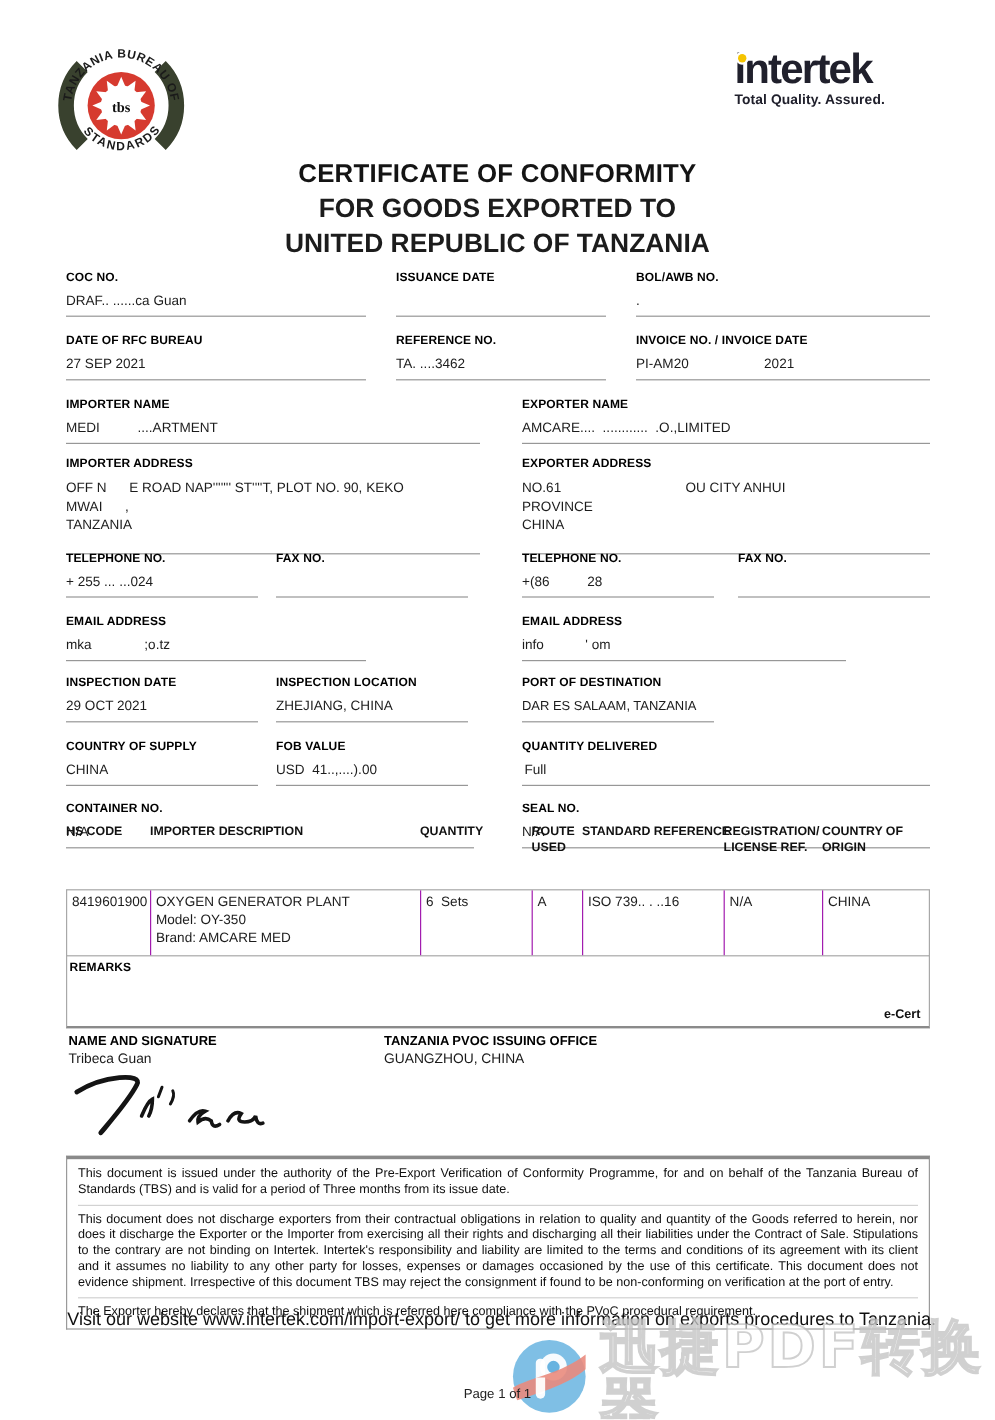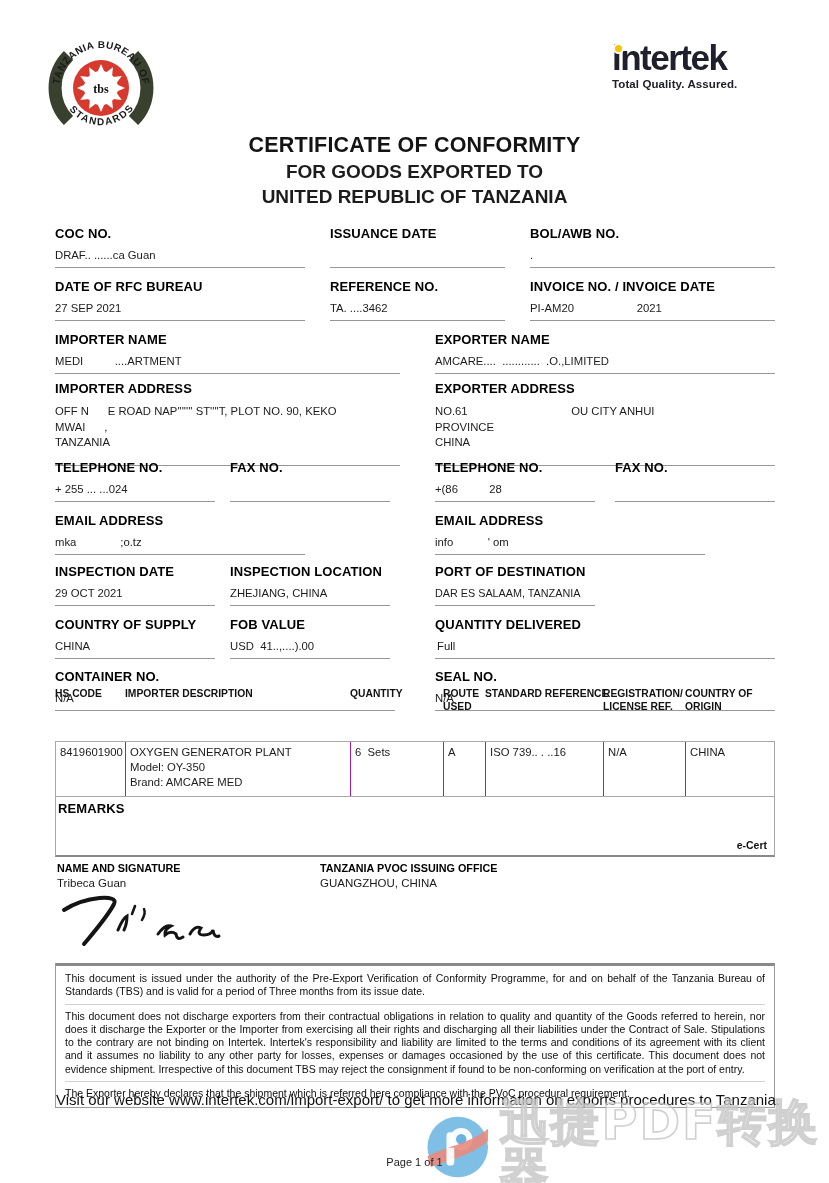--- a/index.html
+++ b/index.html
@@ -14,7 +14,7 @@
   .tagline{font-size:11.5px;font-weight:700;color:#20202c;margin-top:3px;letter-spacing:0.1px;}
   .title{position:absolute;left:0;top:133px;width:100%;text-align:center;}
   .title .t1{font-size:21.5px;font-weight:700;color:#141414;letter-spacing:0.2px;}
-  .title .t2{font-size:19px;font-weight:700;color:#1c1c1c;margin-top:3px;}
+  .title .t2{font-size:22px;font-weight:700;color:#1c1c1c;margin-top:3px;}
   
   .f{position:absolute;box-sizing:border-box;}
   .flabel{font-size:13px;font-weight:700;color:#000;letter-spacing:0.1px;white-space:nowrap;}

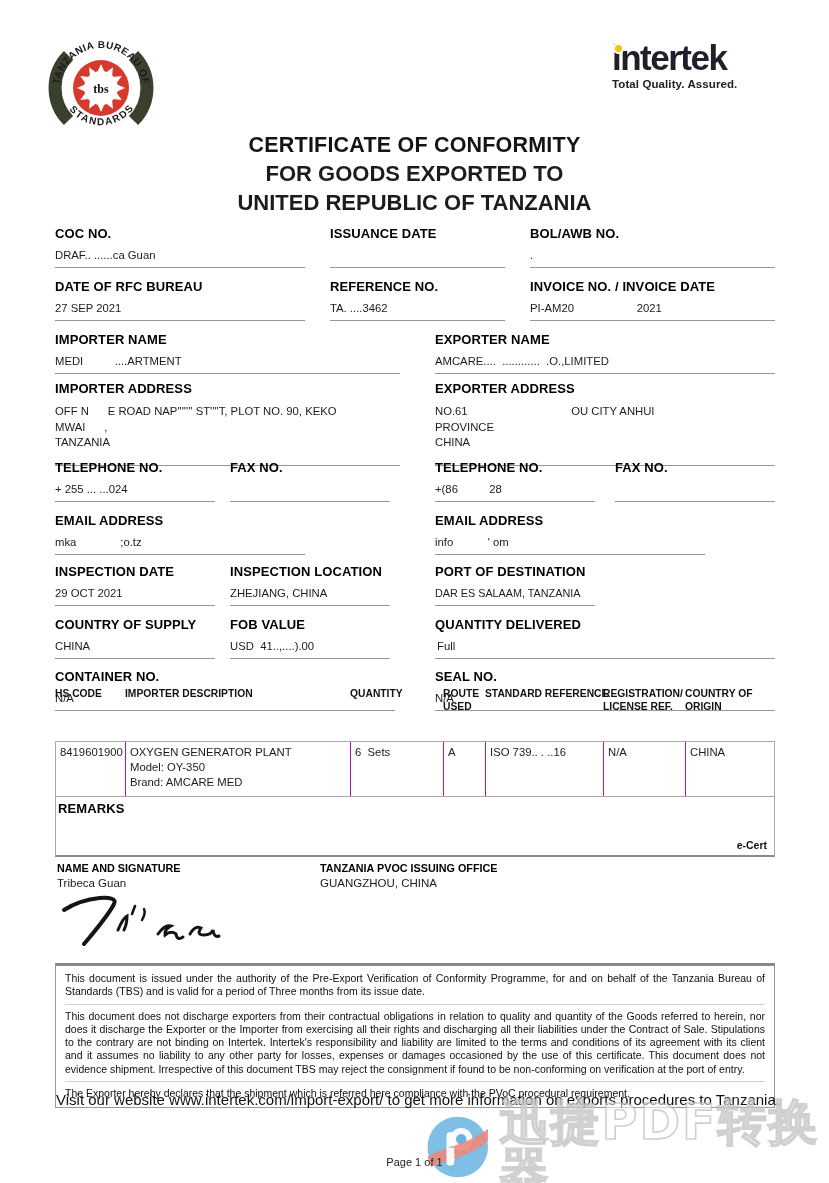--- a/index.html
+++ b/index.html
@@ -17,7 +17,7 @@
   .title .t2{font-size:22px;font-weight:700;color:#1c1c1c;margin-top:3px;}
   
   .f{position:absolute;box-sizing:border-box;}
-  .flabel{font-size:13px;font-weight:700;color:#000;letter-spacing:0.1px;white-space:nowrap;}
+  .flabel{font-size:10px;font-weight:700;color:#000;letter-spacing:0.1px;white-space:nowrap;}
   .fvalue{margin-top:8px;font-size:11.3px;color:#1c1c1c;white-space:pre;overflow:hidden;
           border-bottom:1.6px solid #979797;padding-bottom:4px;min-height:14px;}
   .flines{margin-top:8px;border-bottom:1.6px solid #979797;min-height:58px;padding-bottom:3px;}

